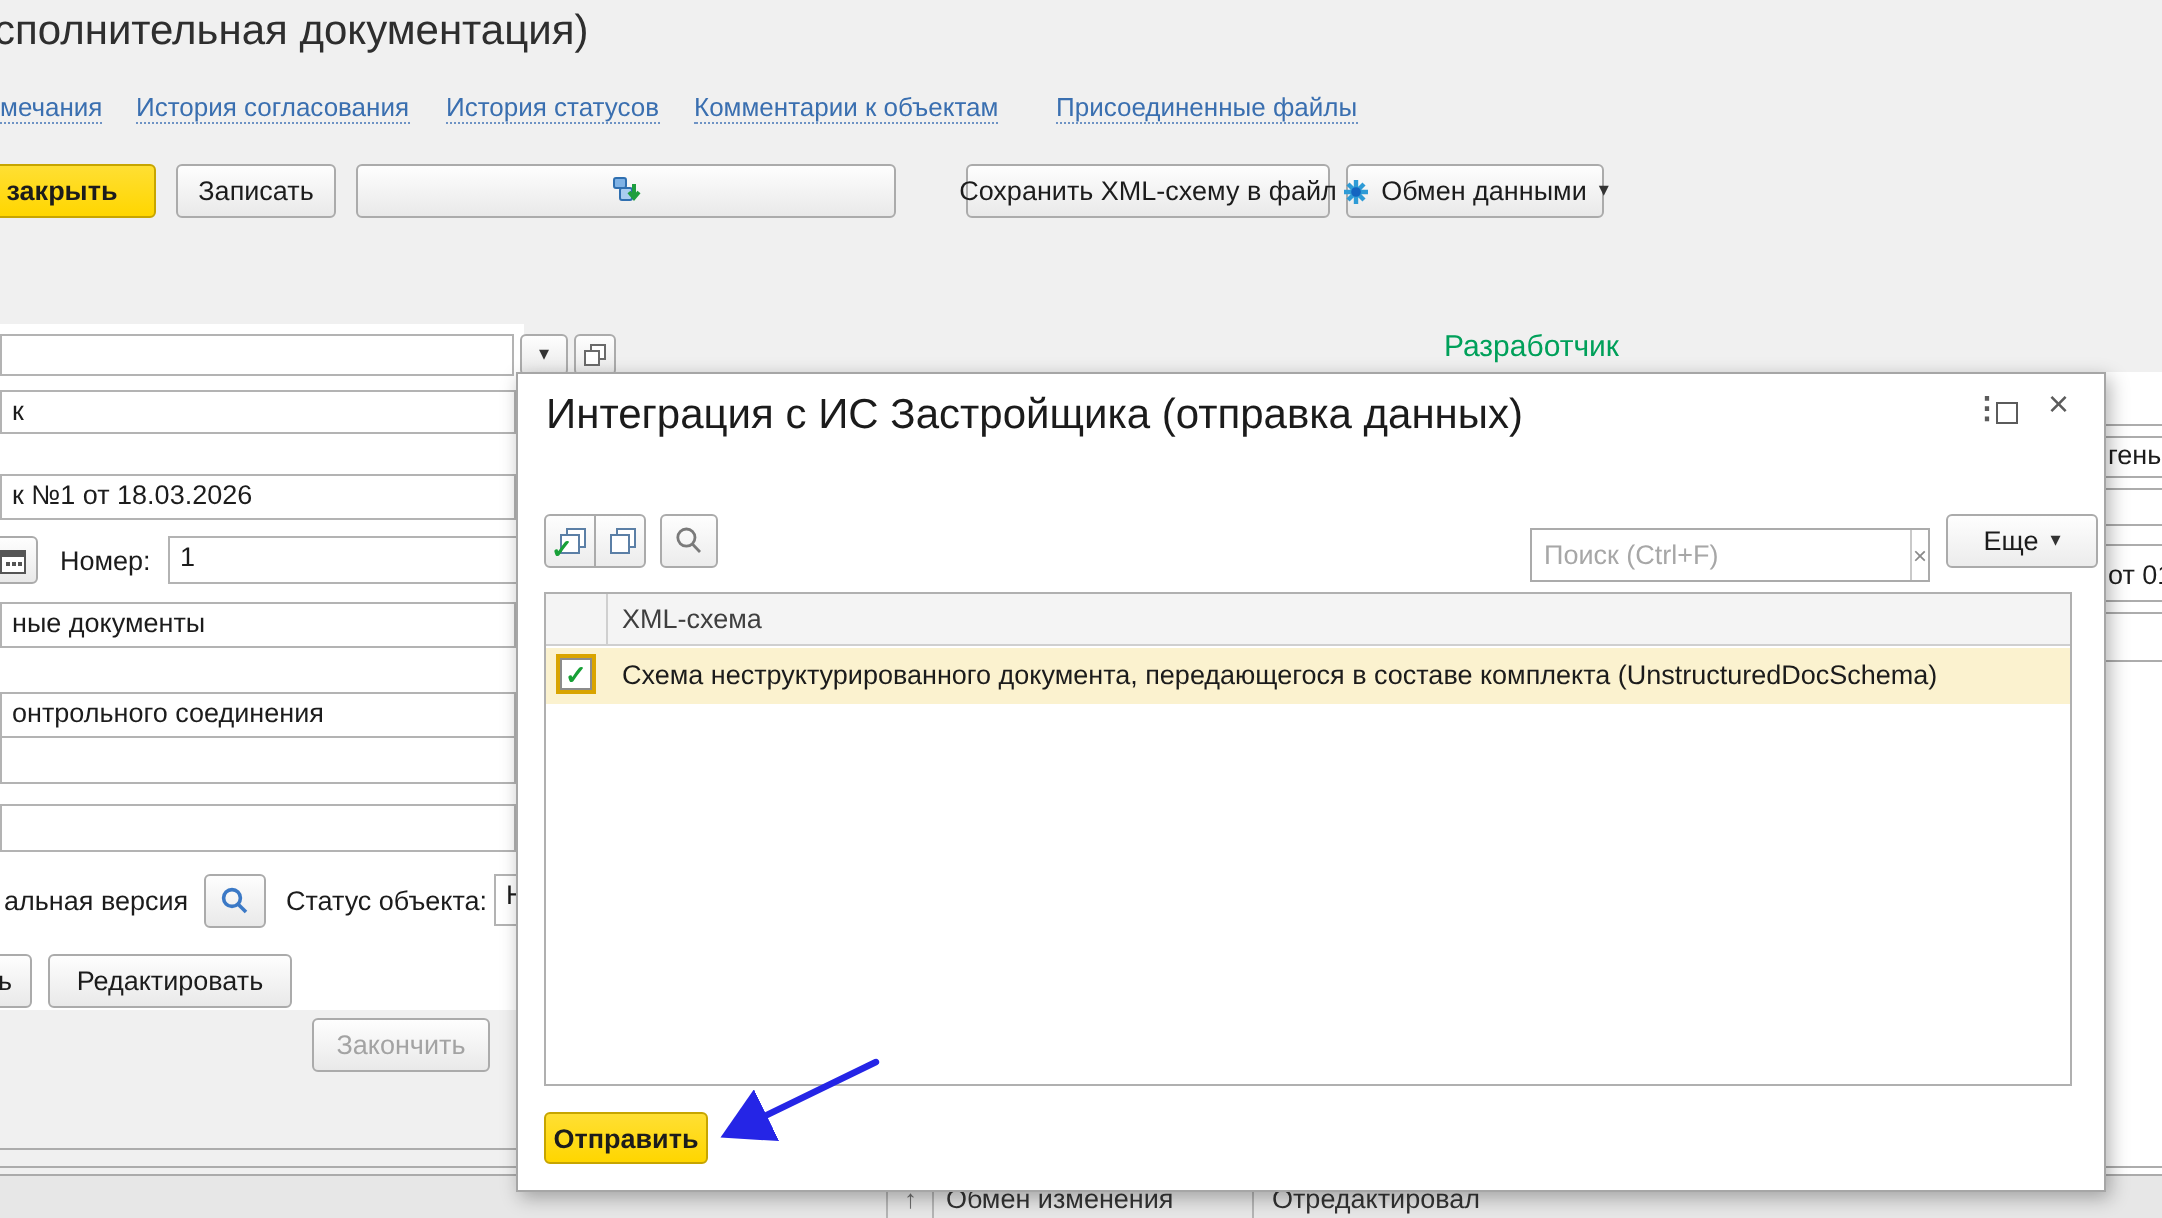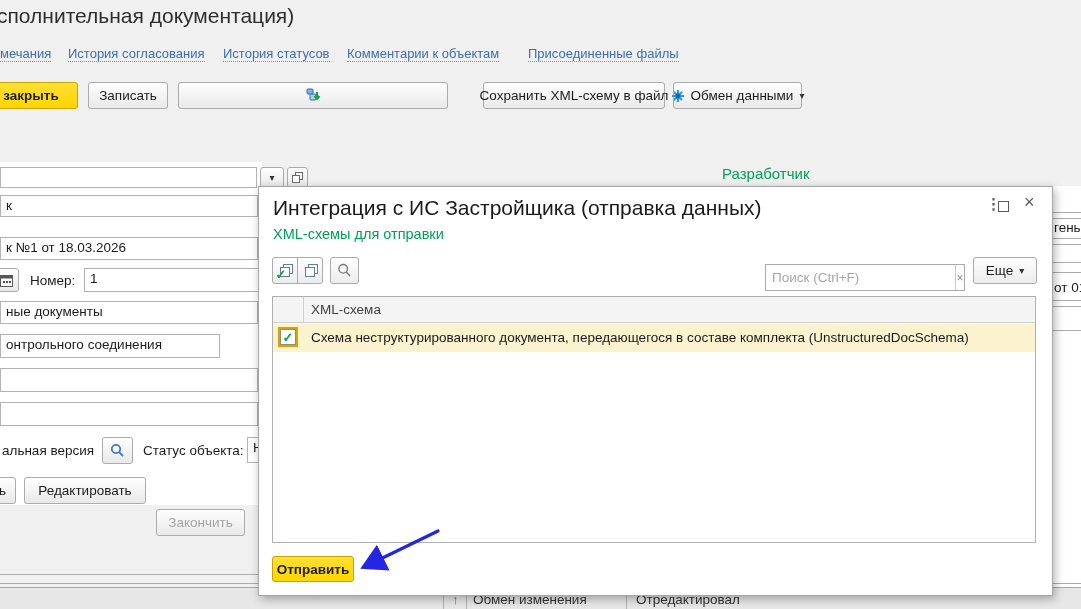--- a/index.html
+++ b/index.html
@@ -179,7 +179,6 @@
   <span class="winctl" style="left:739px; top:14px; width:11px; height:11px; border:1.5px solid #5b5b5b; display:block;"></span>
   <span class="winctl" style="left:765px; top:5px; font-size:18px;">×</span>
 
-  <div class="abs" style="left:14px; top:39px; font-size:14.5px; color:#00A05A; white-space:nowrap;">XML-схемы для отправки</div>
 
   <div class="tool-btn" style="left:13px; top:70px; width:26px; border-top-right-radius:0; border-bottom-right-radius:0;">
     <span class="pages">

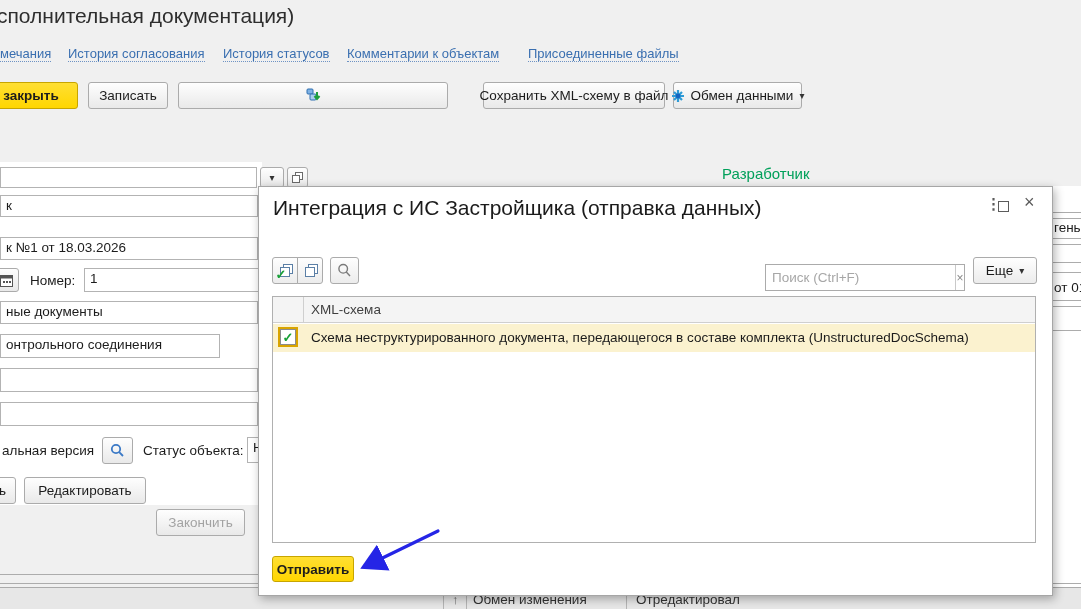--- a/index.html
+++ b/index.html
@@ -206,7 +206,7 @@
     <input type="text" placeholder="Поиск (Ctrl+F)" style="">
     <span class="search-clear">×</span>
   </div>
-  <div class="tool-btn" style="left:714px; top:70px; width:64px; gap:6px;">
+  <div class="tool-btn" style="left:714px; top:70px; width:76px; gap:6px;">
     <span style="font-size:13.5px;">Еще</span>
     <span class="caret">▾</span>
   </div>

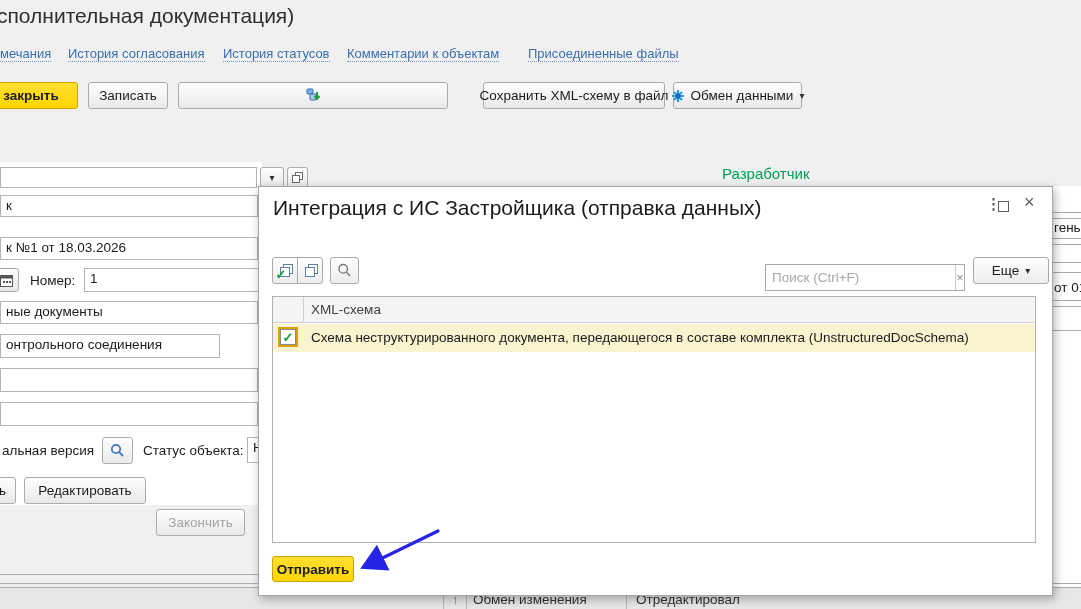--- a/index.html
+++ b/index.html
@@ -123,7 +123,7 @@
 <div class="field" style="left:84px; top:268px; width:178px; height:24px;">1</div>
 
 <div class="field" style="left:0; top:301px; width:258px; height:23px;">ные документы</div>
-<div class="field" style="left:0; top:334px; width:220px; height:24px;">онтрольного соединения</div>
+<div class="field" style="left:0; top:346px; width:258px; height:24px;">онтрольного соединения</div>
 <div class="field" style="left:0; top:368px; width:258px; height:24px;"></div>
 <div class="field" style="left:0; top:402px; width:258px; height:24px;"></div>
 

